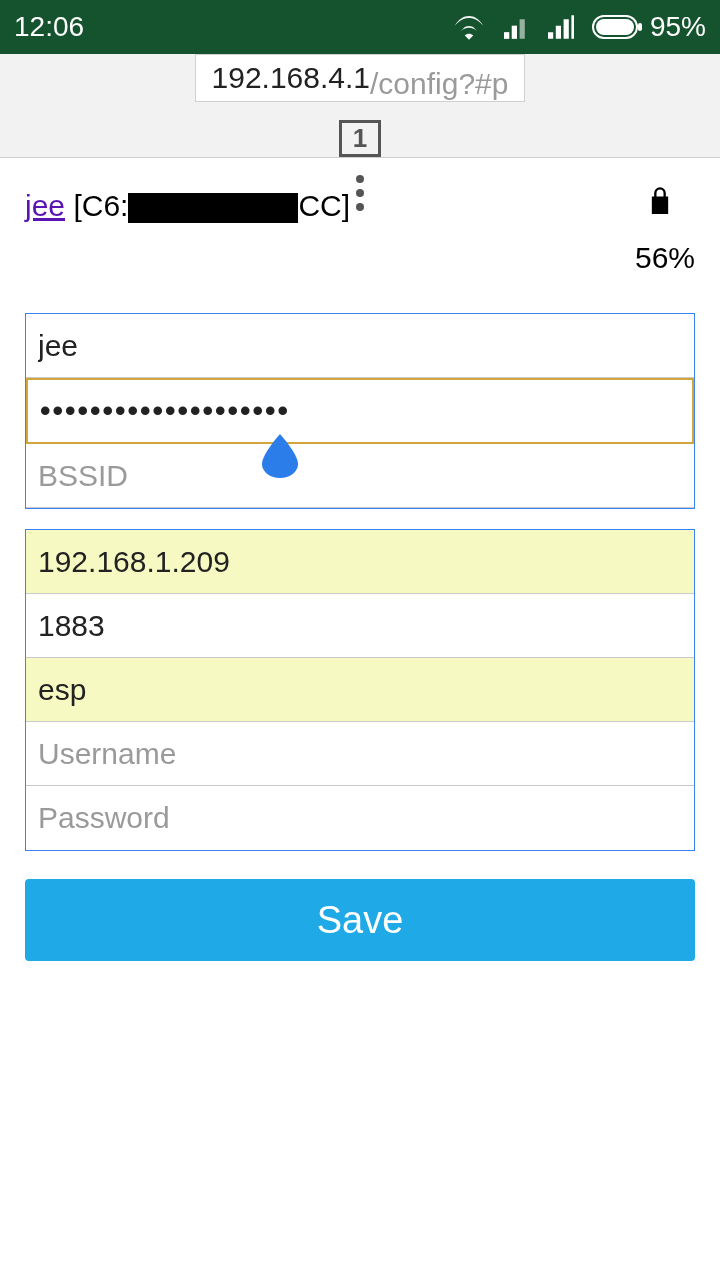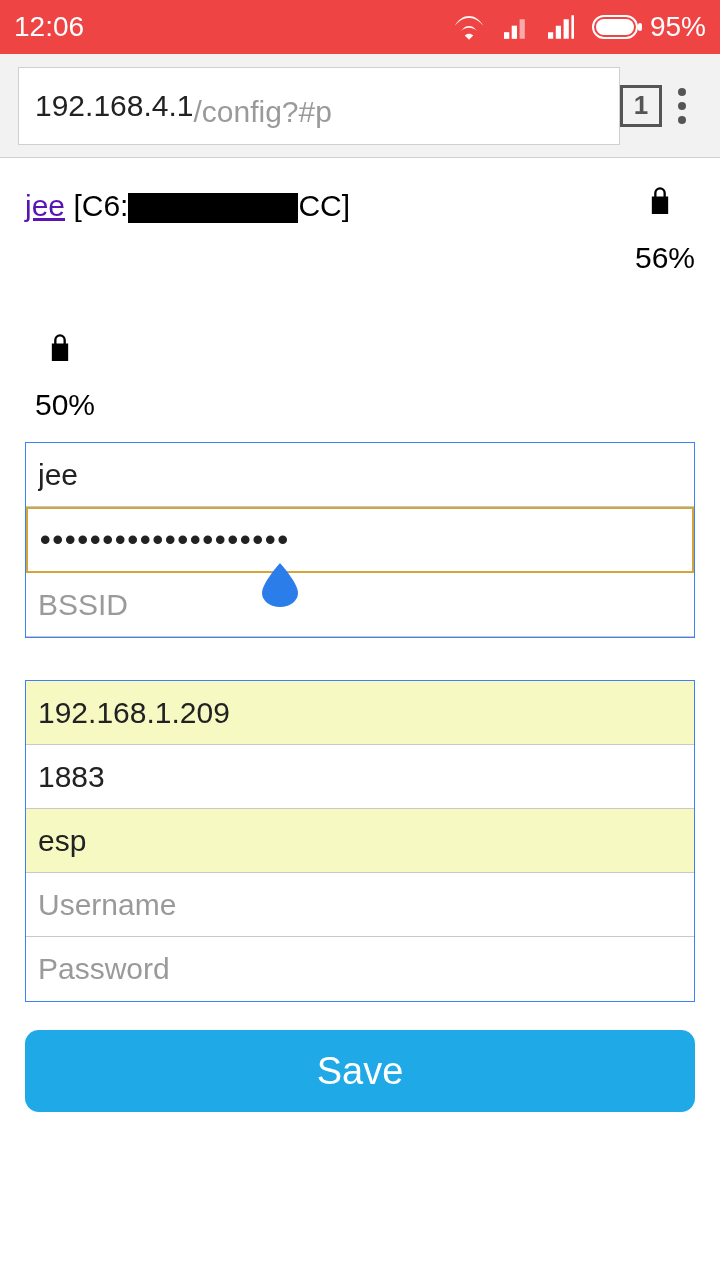--- a/index.html
+++ b/index.html
@@ -5,7 +5,7 @@
   * { box-sizing: border-box; margin: 0; padding: 0; }
   html, body { width: 720px; height: 1280px; font-family: Arial, Helvetica, sans-serif; background:#fff; }
   
-  .status-bar { background:#ef4444; color:#fff; height:54px; display:flex; align-items:center; justify-content:space-between; padding:0 14px; font-size:28px; }
+  .status-bar { background:#14532d; color:#fff; height:54px; display:flex; align-items:center; justify-content:space-between; padding:0 14px; font-size:28px; }
   .status-right { display:flex; align-items:center; gap:18px; }
   .status-right svg { display:block; }
   .battery-wrap { display:flex; align-items:center; gap:6px; }

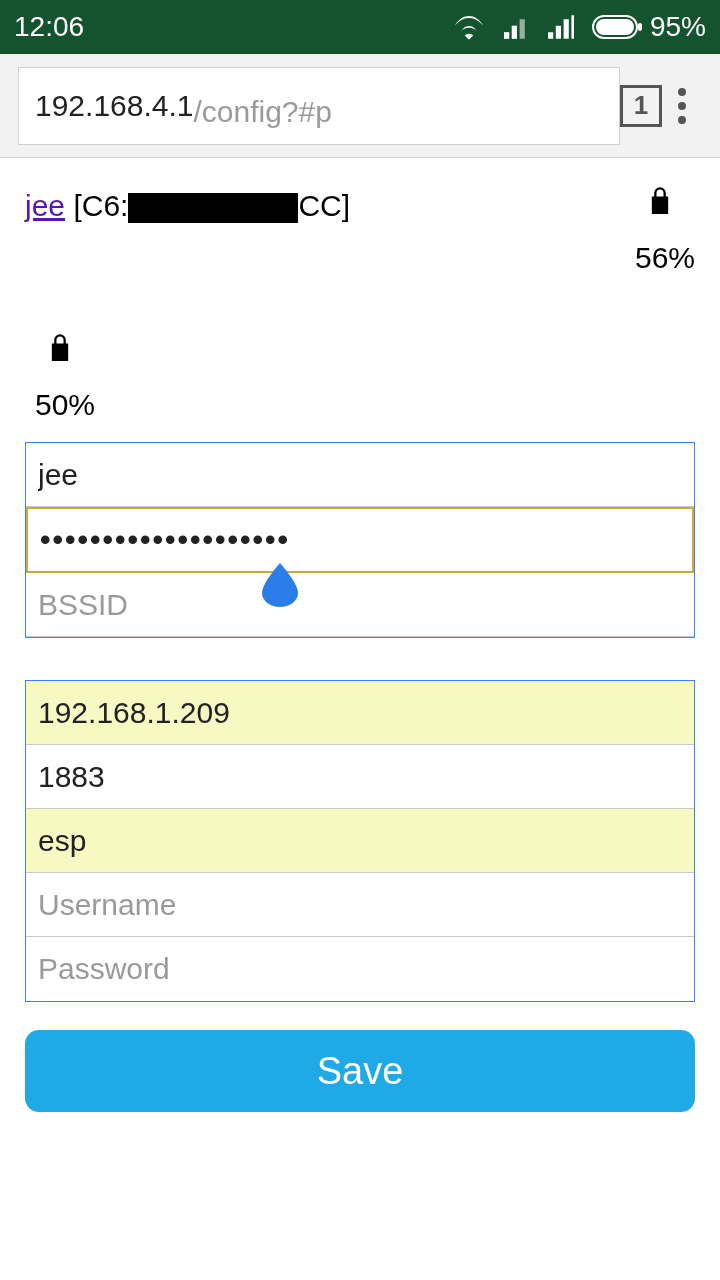--- a/index.html
+++ b/index.html
@@ -10,7 +10,7 @@
   .status-right svg { display:block; }
   .battery-wrap { display:flex; align-items:center; gap:6px; }
   
-  .browser-bar { background:#f2f2f2; height:104px; border-bottom:1px solid #d0d0d0; display:flex; align-items:center; padding:0 18px; gap:0; }
+  .browser-bar { background:#f2f2f2; height:104px; border-bottom:1px solid #d0d0d0; display:flex; align-items:center; padding:0 18px; gap:18px;flex-direction:column; }
   .url-box { flex:1; background:#fff; border:1px solid #d0d0d0; height:78px; display:flex; align-items:center; padding:0 16px; font-size:30px; color:#222; }
   .url-box .grey { color:#9a9a9a;margin-top:12px; }
   .tab-count { width:42px; height:42px; border:3px solid #555; display:flex; align-items:center; justify-content:center; font-size:26px; color:#555; font-weight:bold; }

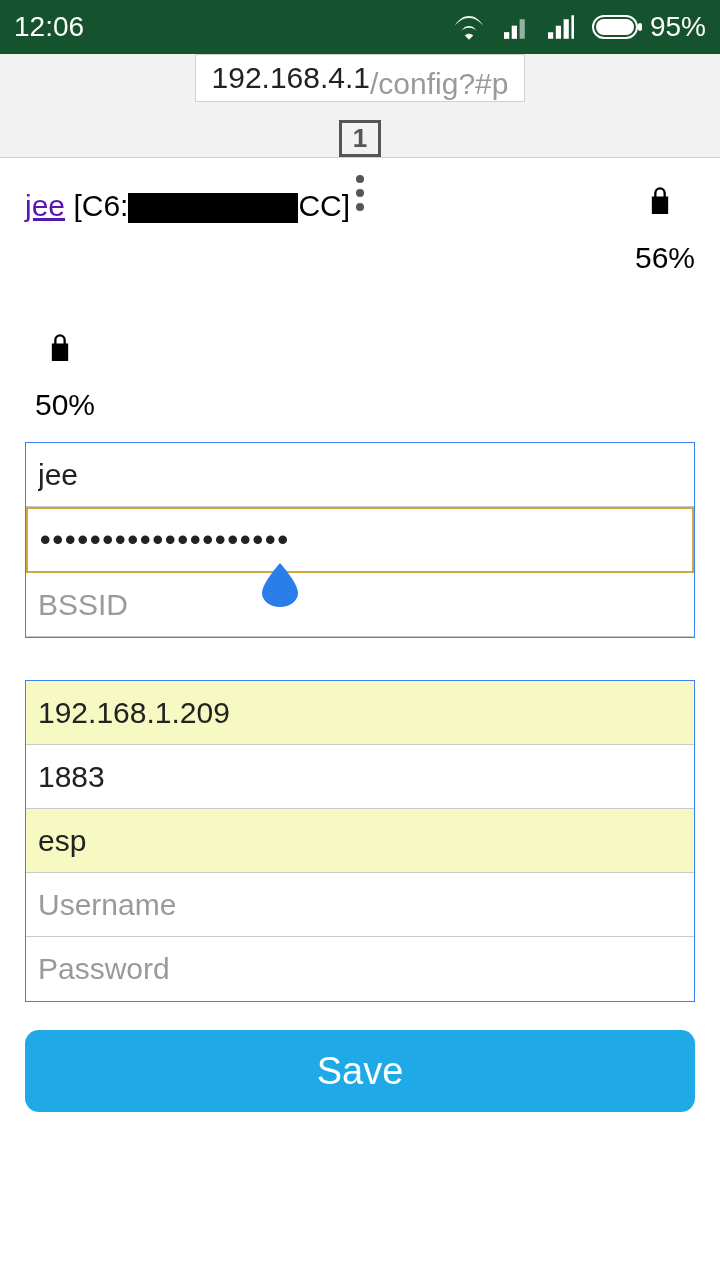--- a/index.html
+++ b/index.html
@@ -98,15 +98,6 @@
   </div>
 
   <div class="net-row net2">
-    <div class="net-right-wrap">
-      <div class="spacer-line"></div>
-      <div class="net-right">
-        <svg class="lock-icon" width="24" height="28" viewBox="0 0 20 24">
-            <path fill="#000" d="M15 9V6a5 5 0 0 0-10 0v3H3v15h14V9h-2zM7 6a3 3 0 1 1 6 0v3H7V6z"></path>
-          </svg>
-        <span class="pct">50%</span>
-      </div>
-    </div>
   </div>
 
   <div class="group" style="margin-top:14px;">

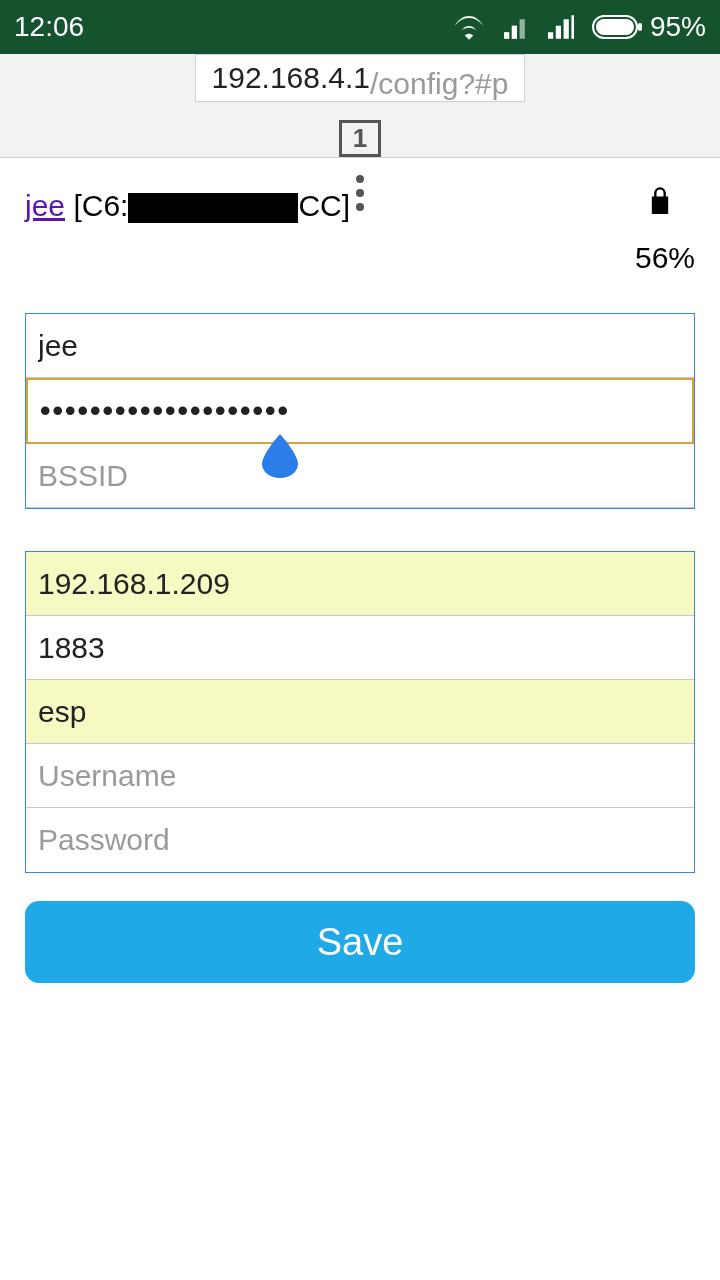--- a/index.html
+++ b/index.html
@@ -37,7 +37,7 @@
   .dot-field { letter-spacing:2px; font-family: Arial; font-size:30px; font-weight:bold; }
   .caret-drop { position:absolute; width:36px; height:44px; left:236px; top:120px; pointer-events:none; }
   .highlight { background:#f7f9c3; }
-  .group2 { margin-top:42px; }
+  .group2 { margin-top:20px; }
   
   .save-btn { display:block; width:calc(100% - 0px); margin:28px 0 0 0; background:#1fa9e7; color:#fff; font-size:38px; border:none; border-radius:14px; height:82px; cursor:pointer; }
 </style>

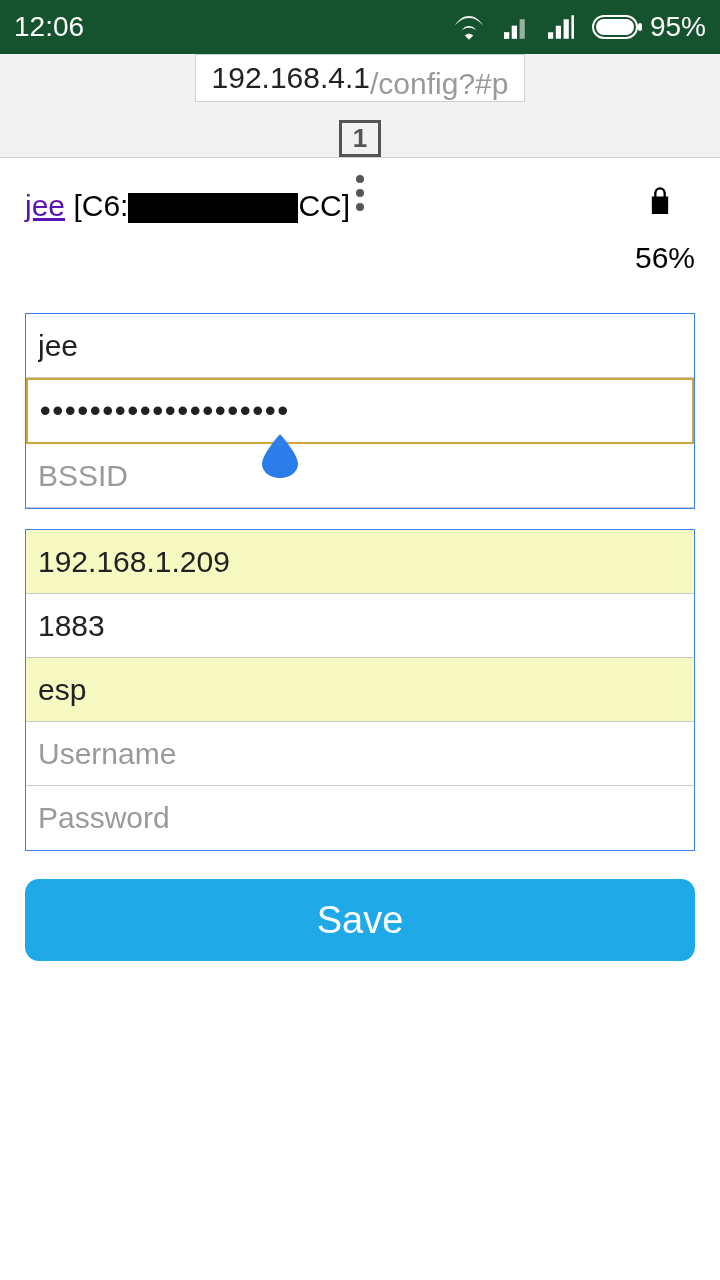--- a/index.html
+++ b/index.html
@@ -39,7 +39,7 @@
   .highlight { background:#f7f9c3; }
   .group2 { margin-top:20px; }
   
-  .save-btn { display:block; width:calc(100% - 0px); margin:28px 0 0 0; background:#1fa9e7; color:#fff; font-size:38px; border:none; border-radius:14px; height:82px; cursor:pointer; }
+  .save-btn { display:block; width:calc(100% - 0px); margin:28px 0 0 0; background:#1fa9e7; color:#fff; font-size:38px; border:none; border-radius:4px; height:82px; cursor:pointer; }
 </style>
 </head>
 <body>

